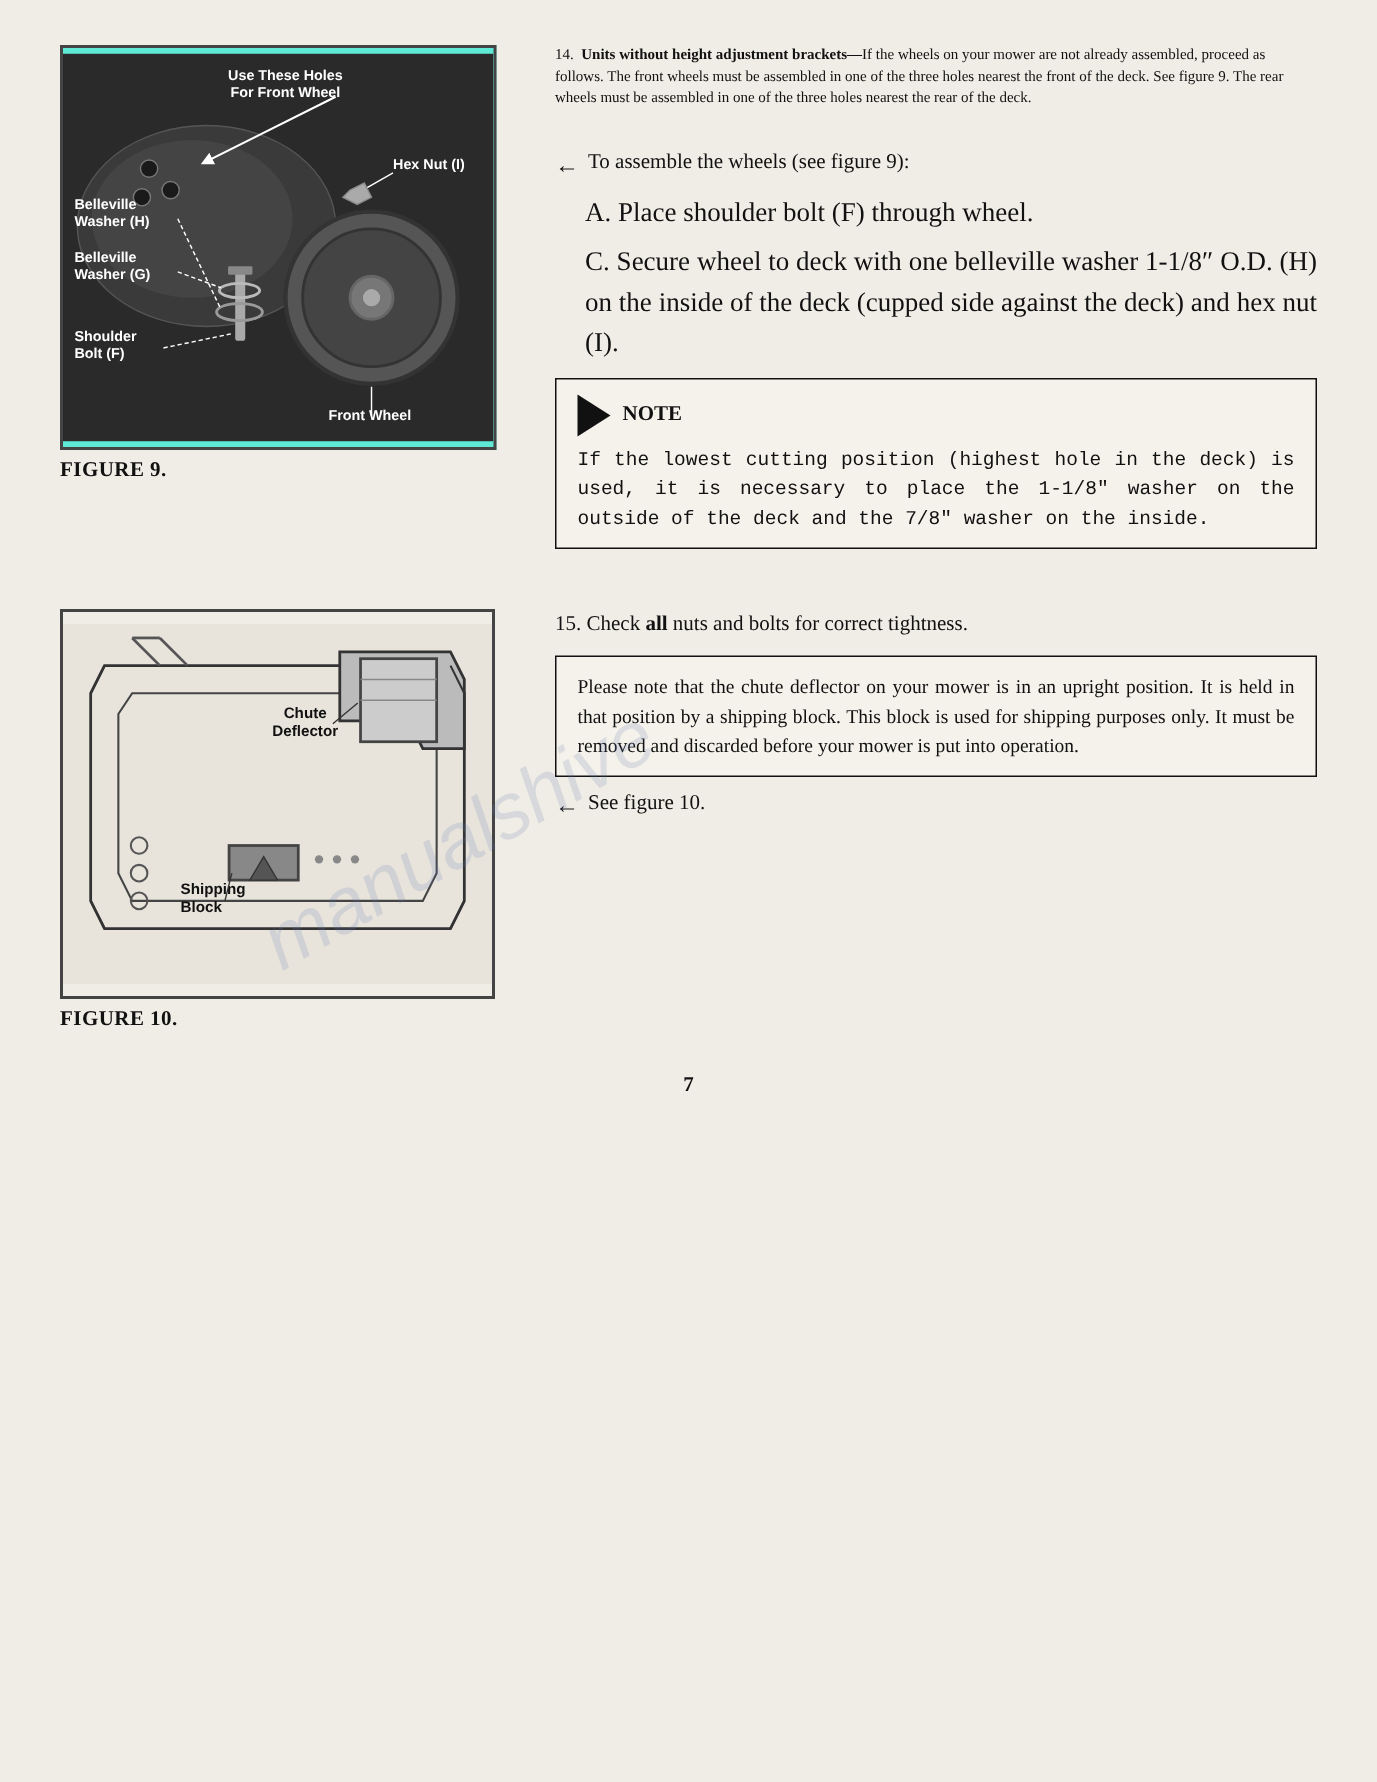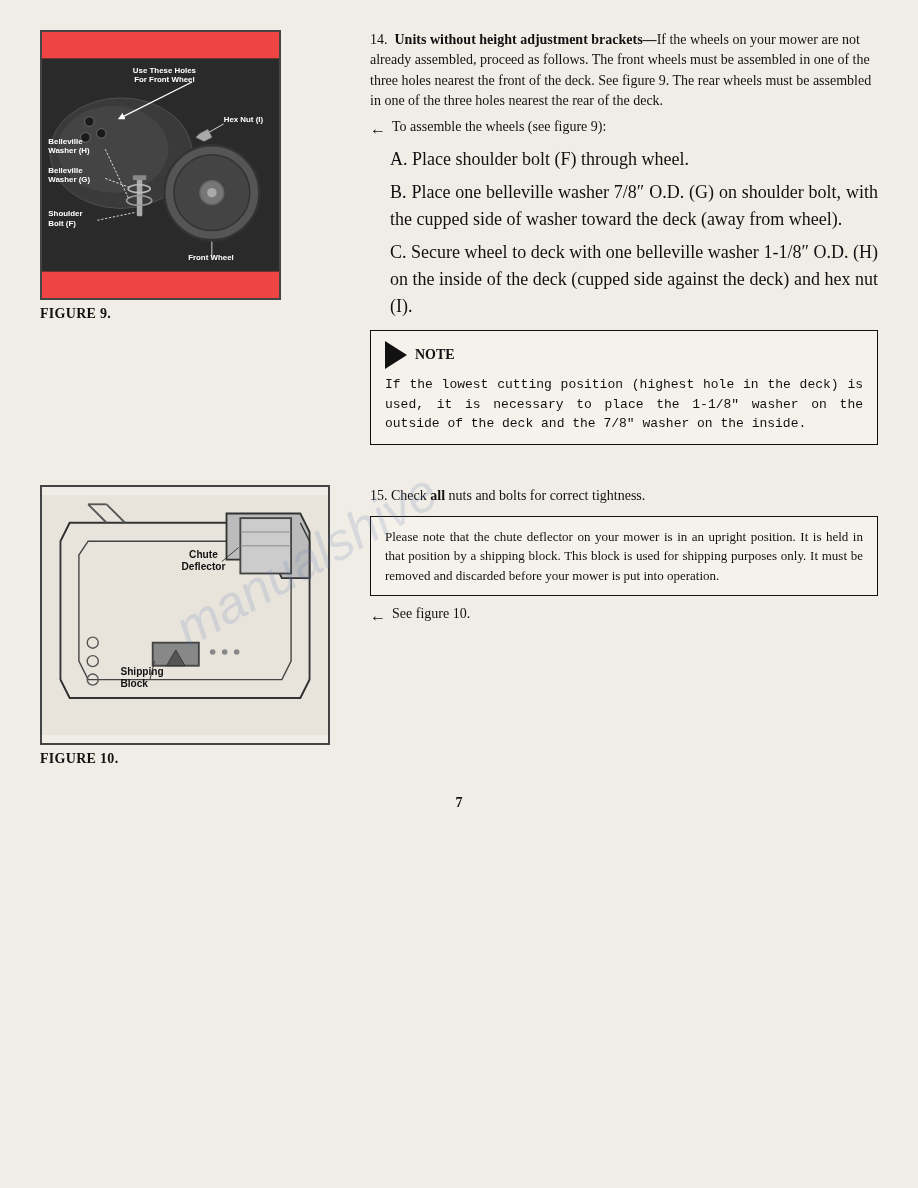--- a/index.html
+++ b/index.html
@@ -49,9 +49,9 @@
       letter-spacing: 0.3px;
     }
     .item-14-header {
-      font-size: 14px;
+      font-size: 10px;
       line-height: 1.45;
-      margin-bottom: 8px;
+      margin-bottom: 27px;
     }
     .item-14-header strong {
       font-weight: bold;

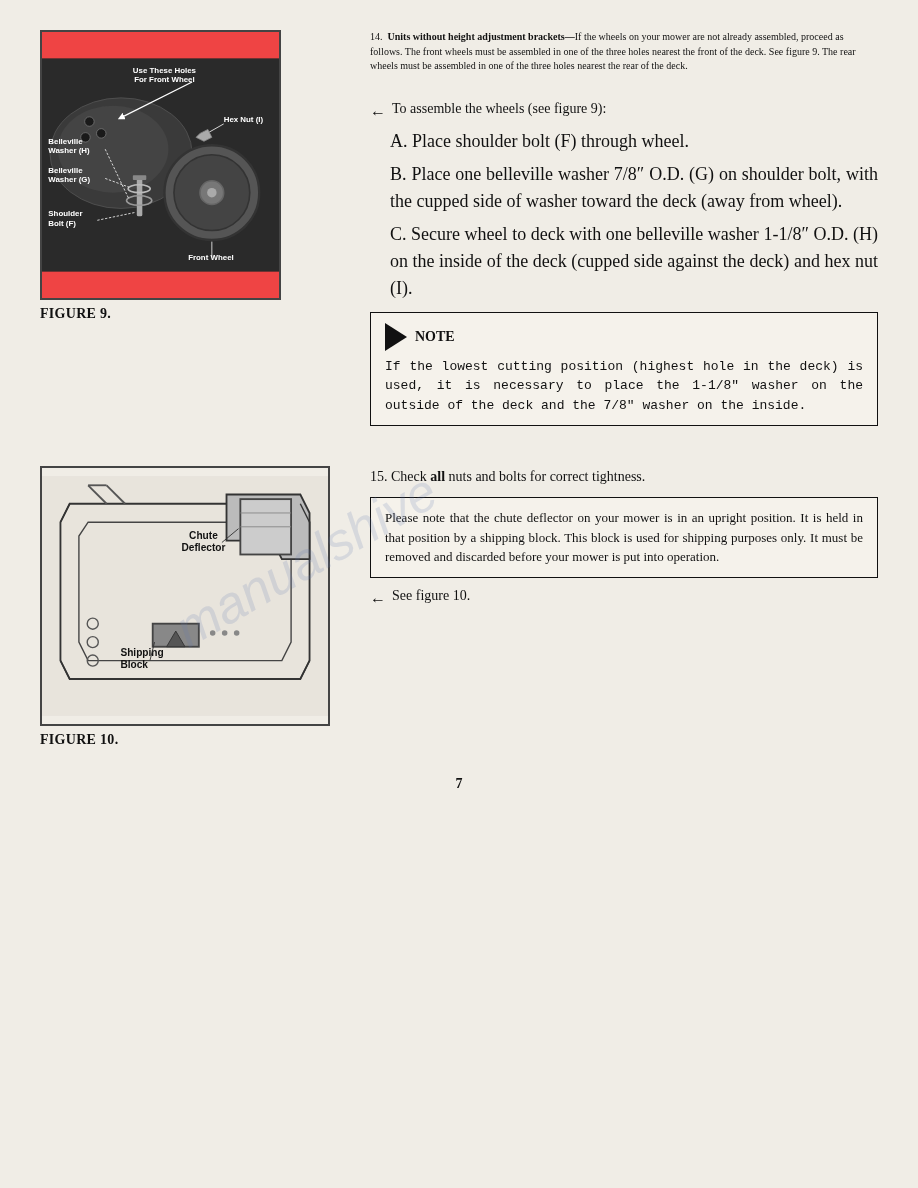--- a/index.html
+++ b/index.html
@@ -33,10 +33,10 @@
       padding-top: 0;
     }
     .figure-image {
-      width: 241px;
+      width: 291px;
       height: 270px;
       border: 2px solid #444;
-      background: #ef4444;
+      background: #5eead4;
       position: relative;
       overflow: hidden;
       margin-bottom: 6px;

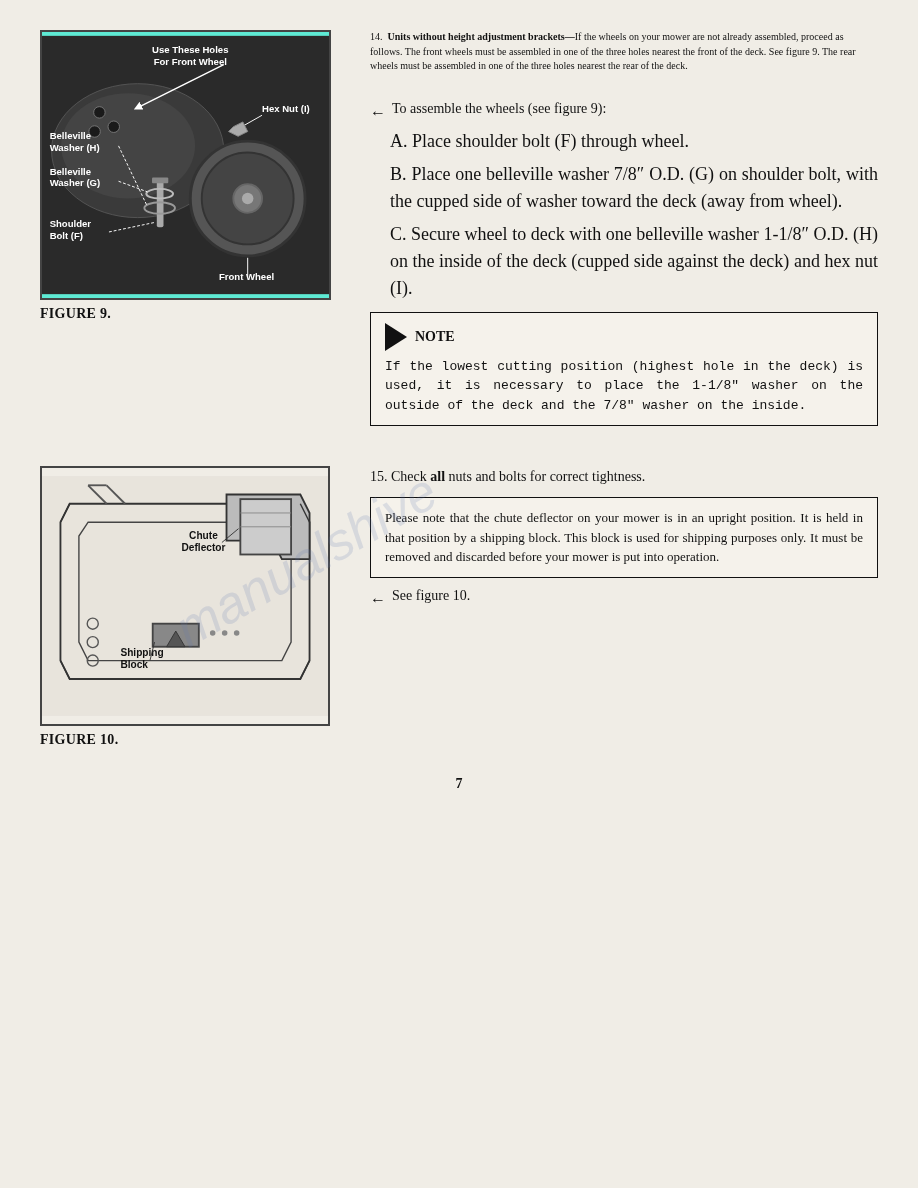--- a/index.html
+++ b/index.html
@@ -283,9 +283,6 @@
           <span>A. </span><span>Place shoulder bolt (F) through wheel.</span>
         </li>
         <li>
-          <span>B. </span><span>Place one belleville washer 7/8″ O.D. (G) on shoulder bolt, with the cupped side of washer toward the deck (away from wheel).</span>
-        </li>
-        <li>
           <span>C. </span><span>Secure wheel to deck with one belleville washer 1-1/8″ O.D. (H) on the inside of the deck (cupped side against the deck) and hex nut (I).</span>
         </li>
       </ul>

